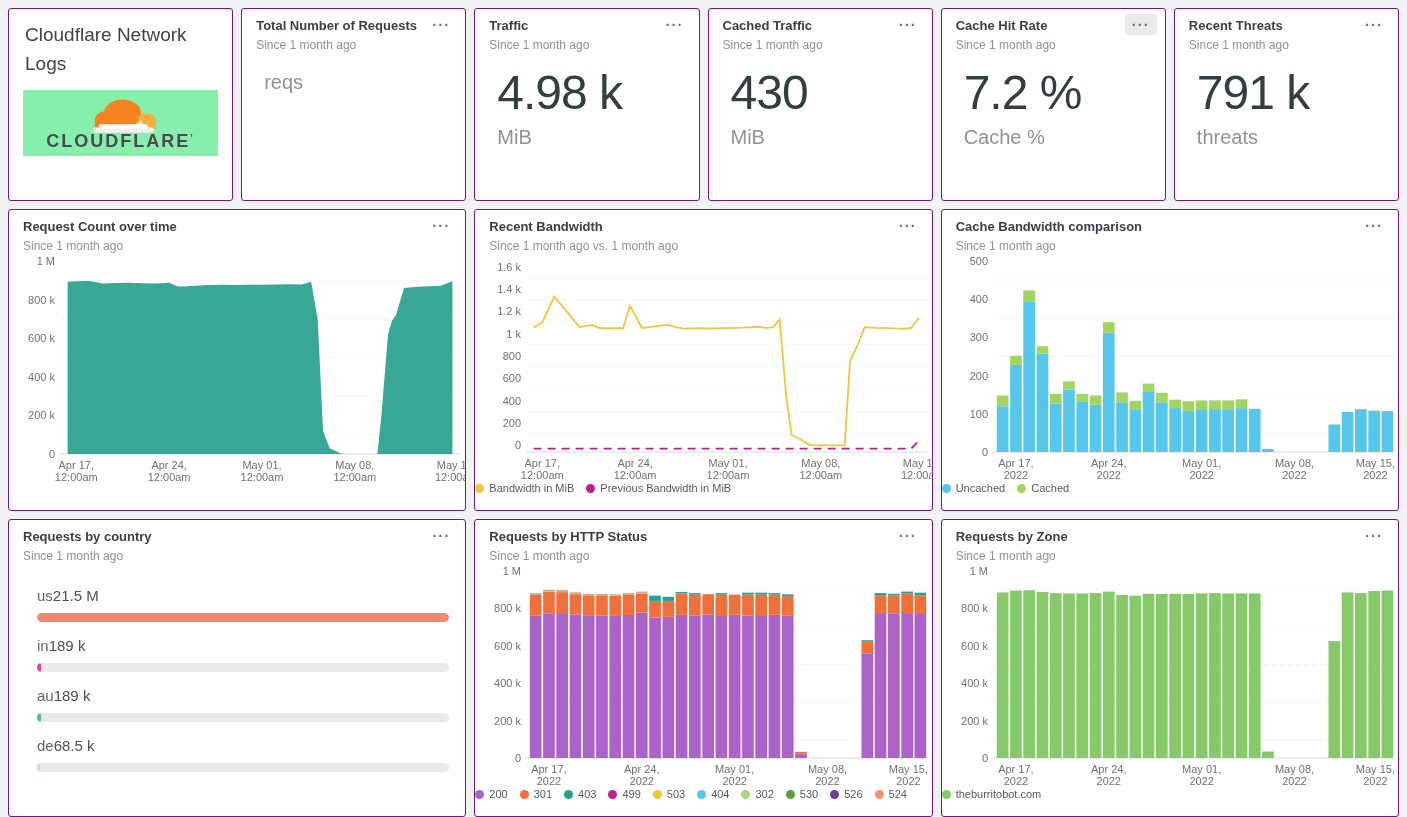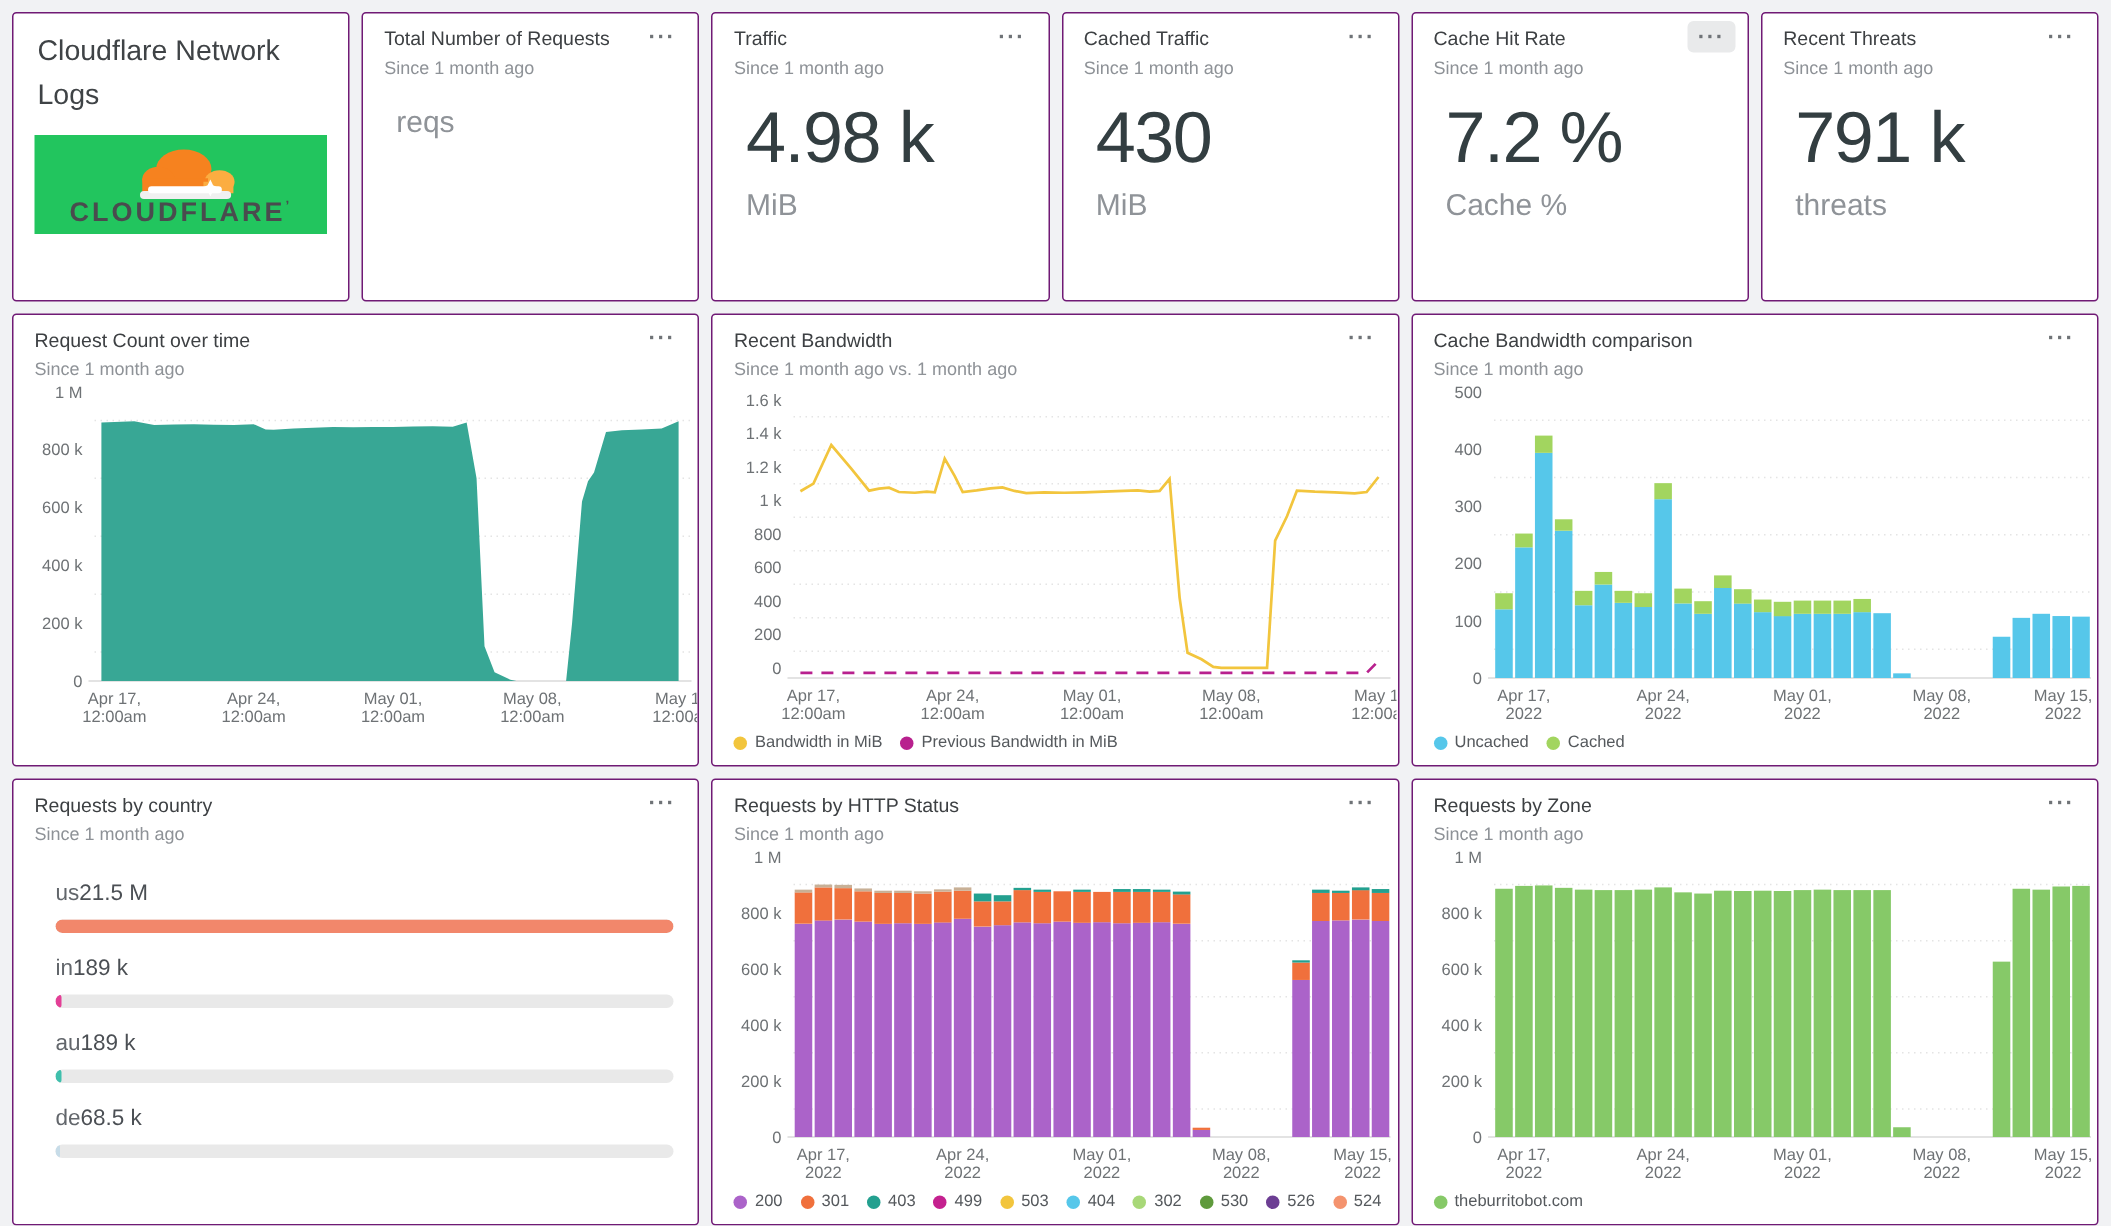--- a/index.html
+++ b/index.html
@@ -8,7 +8,7 @@
   .panel{background:#fff;border:1px solid #701a75;border-radius:3px;position:relative;overflow:hidden;box-sizing:border-box;display:flex;flex-direction:column}
   .c2{grid-column:span 2}
   .phead{padding:9px 14px 0;flex:0 0 auto}
-  .ptitle{font-size:13px;font-weight:normal;color:#3d4043}
+  .ptitle{font-size:13px;font-weight:bold;color:#3d4043}
   .psub{font-size:12px;color:#8e9297;margin-top:5px}
   .menu{position:absolute;top:5px;right:8px;color:#6f7377;font-size:15px;font-weight:bold;letter-spacing:1px;line-height:1;padding:3px 7px;border-radius:4px;cursor:pointer}
   .menu.hl{background:#e9eaeb}

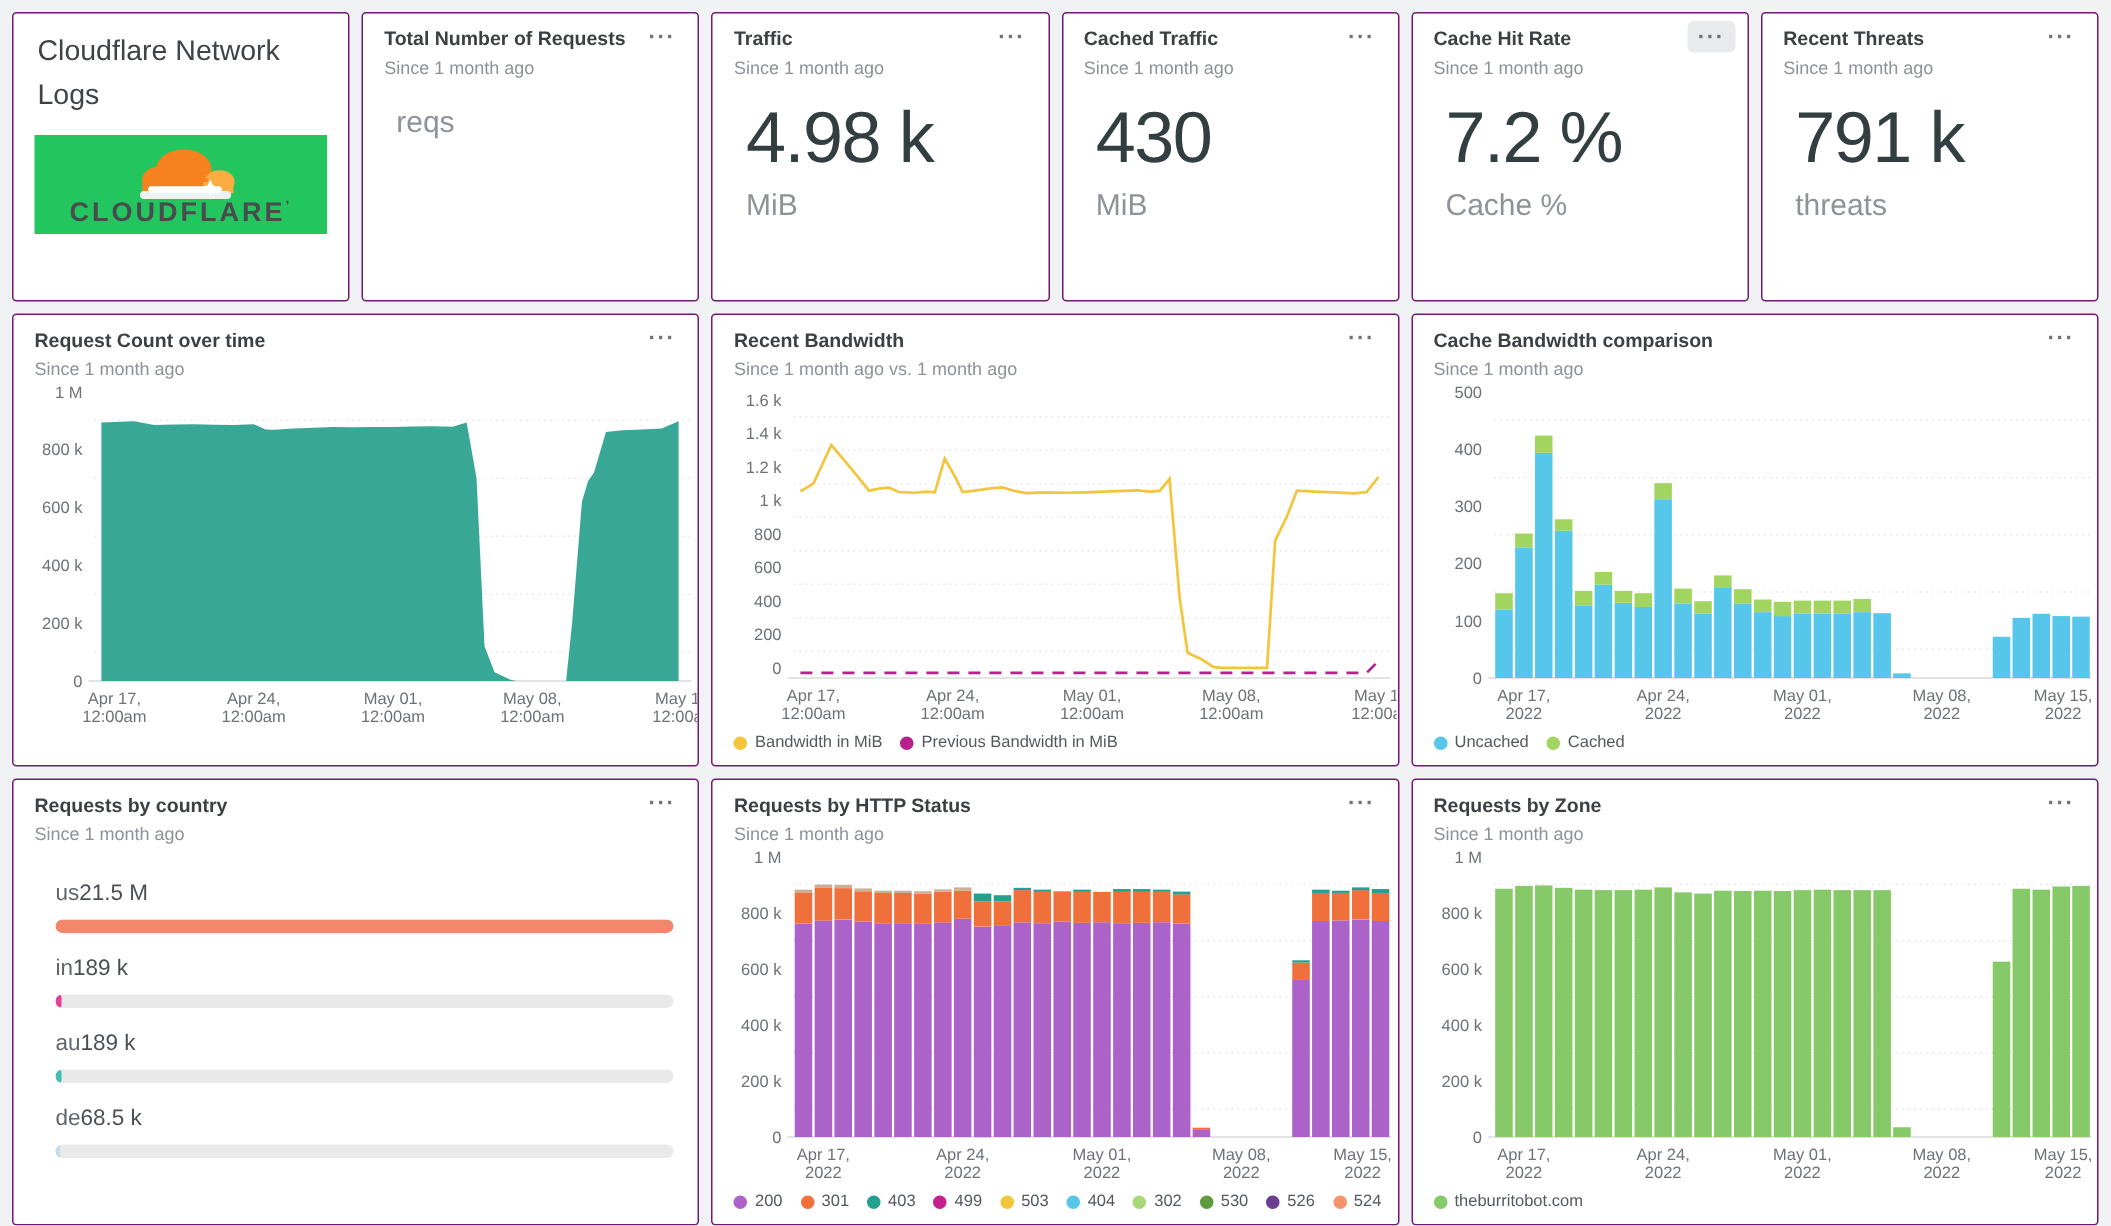--- a/index.html
+++ b/index.html
@@ -16,7 +16,7 @@
   .statv{font-size:48px;color:#333e41;letter-spacing:-1px}
   .statu{font-size:20px;color:#8f9398;margin-top:6px}
   .lg-title{font-size:19px;color:#3f4346;padding:12px 16px 0;line-height:1.5}
-  .lg-box{margin:12px 14px 0;height:66px;background:#22c55e;display:flex;flex-direction:column;align-items:center;justify-content:center}
+  .lg-box{margin:12px 14px 0;height:66px;background:#86efac;display:flex;flex-direction:column;align-items:center;justify-content:center}
   .lg-brand{font-size:18px;font-weight:bold;letter-spacing:2px;color:#4a4b4e;margin-top:-4px}
   .lg-brand sup{font-size:9px}
   .chart{flex:1 1 auto;position:relative;min-height:0}

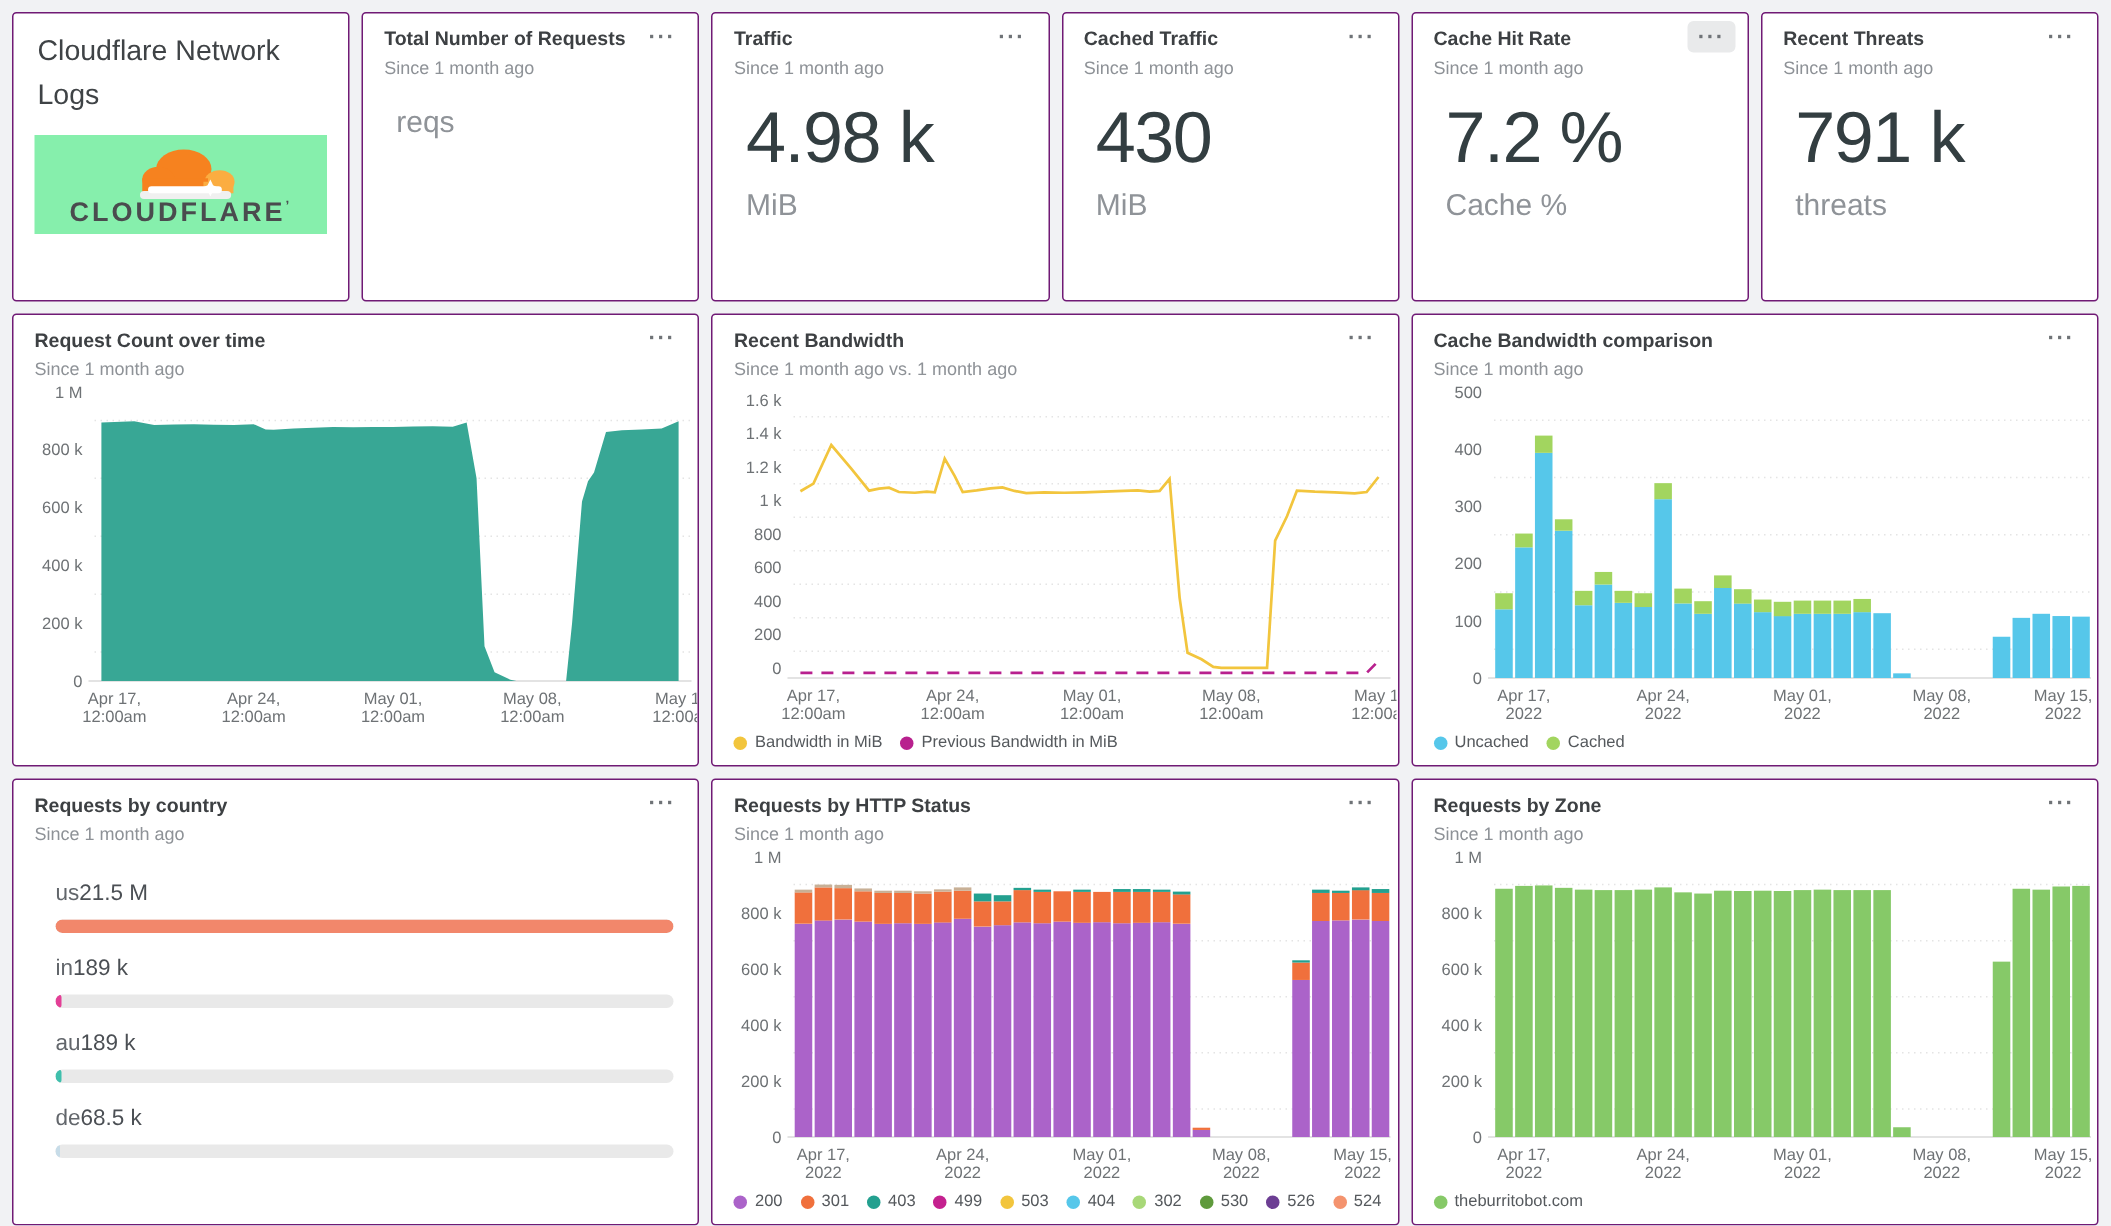--- a/index.html
+++ b/index.html
@@ -21,7 +21,7 @@
   .lg-brand sup{font-size:9px}
   .chart{flex:1 1 auto;position:relative;min-height:0}
   .chart.pad-b{margin-bottom:26px}
-  .legend{flex:0 0 26px;display:flex;align-items:center;gap:12px;padding:0 14px;margin-bottom:2px}
+  .legend{flex:0 0 26px;display:flex;align-items:flex-start;gap:12px;padding:0 0;margin-bottom:2px}
   .litem{display:flex;align-items:center;gap:5px;font-size:11px;color:#55595d;cursor:pointer}
   .ldot{width:9px;height:9px;border-radius:50%;flex:0 0 auto}
   .clist{padding:24px 16px 0 28px}

